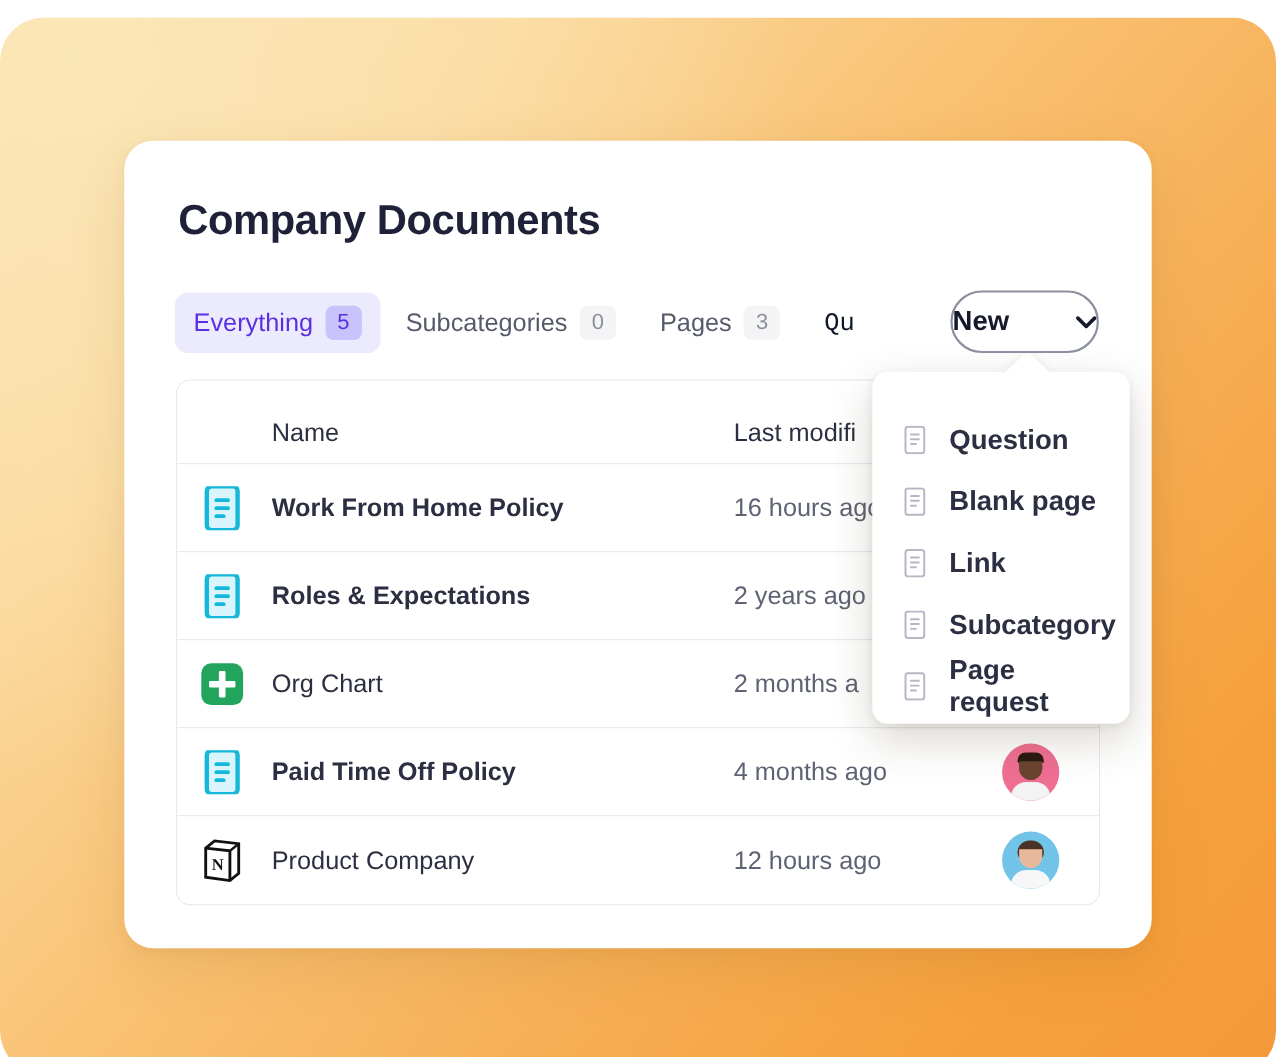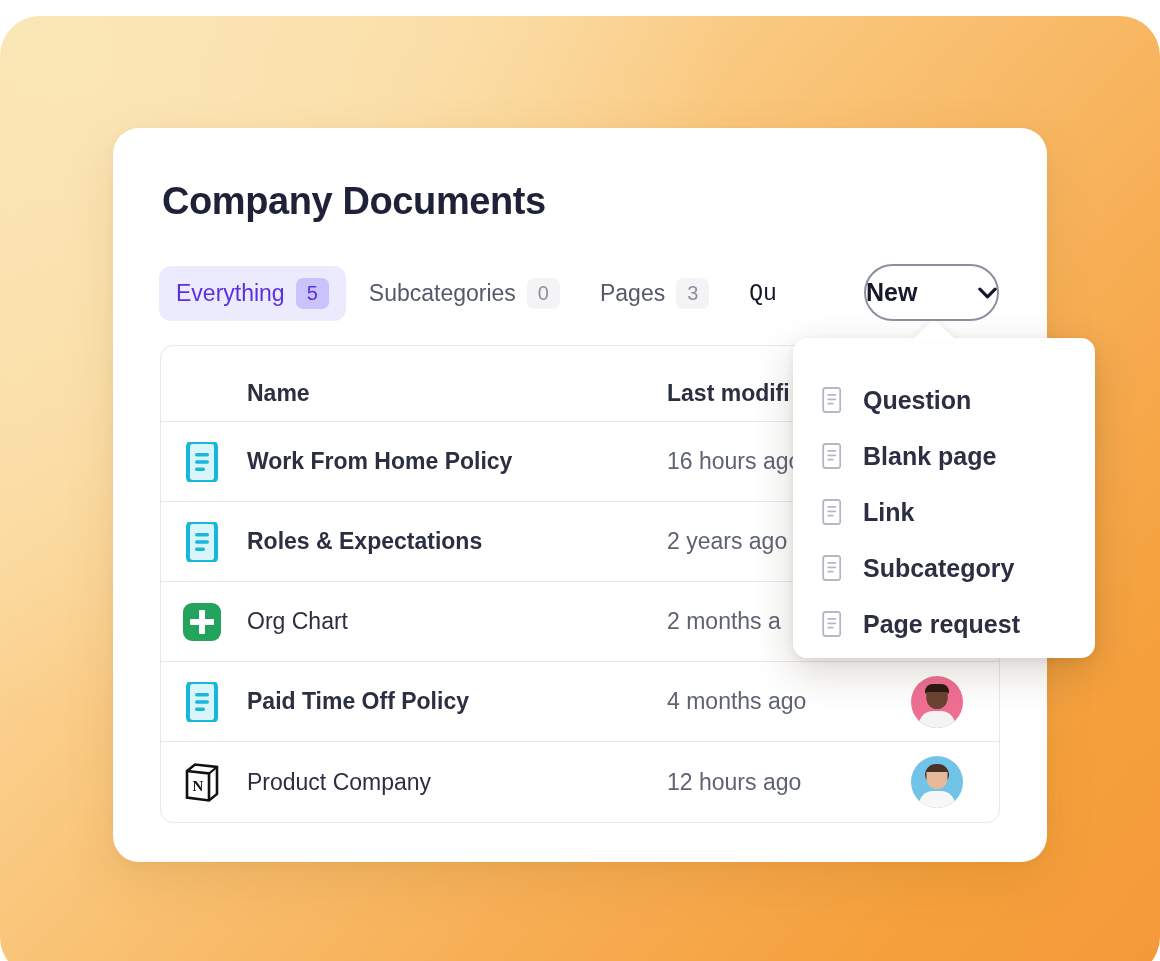--- a/index.html
+++ b/index.html
@@ -87,7 +87,7 @@
   .trow:last-child { border-bottom:none; }
   .thead { height:76px; }
   .thead .c-name, .thead .c-mod {
-    font-size:23px; font-weight:bold; color:#2c2f41;margin-top:20px;
+    font-size:23px; font-weight:normal; color:#2c2f41;margin-top:20px;
   }
   .c-icon { width:64px; flex:0 0 64px; display:flex; align-items:center; }
   .c-name { flex:1 1 auto; font-size:23px; color:#2c2f41; }

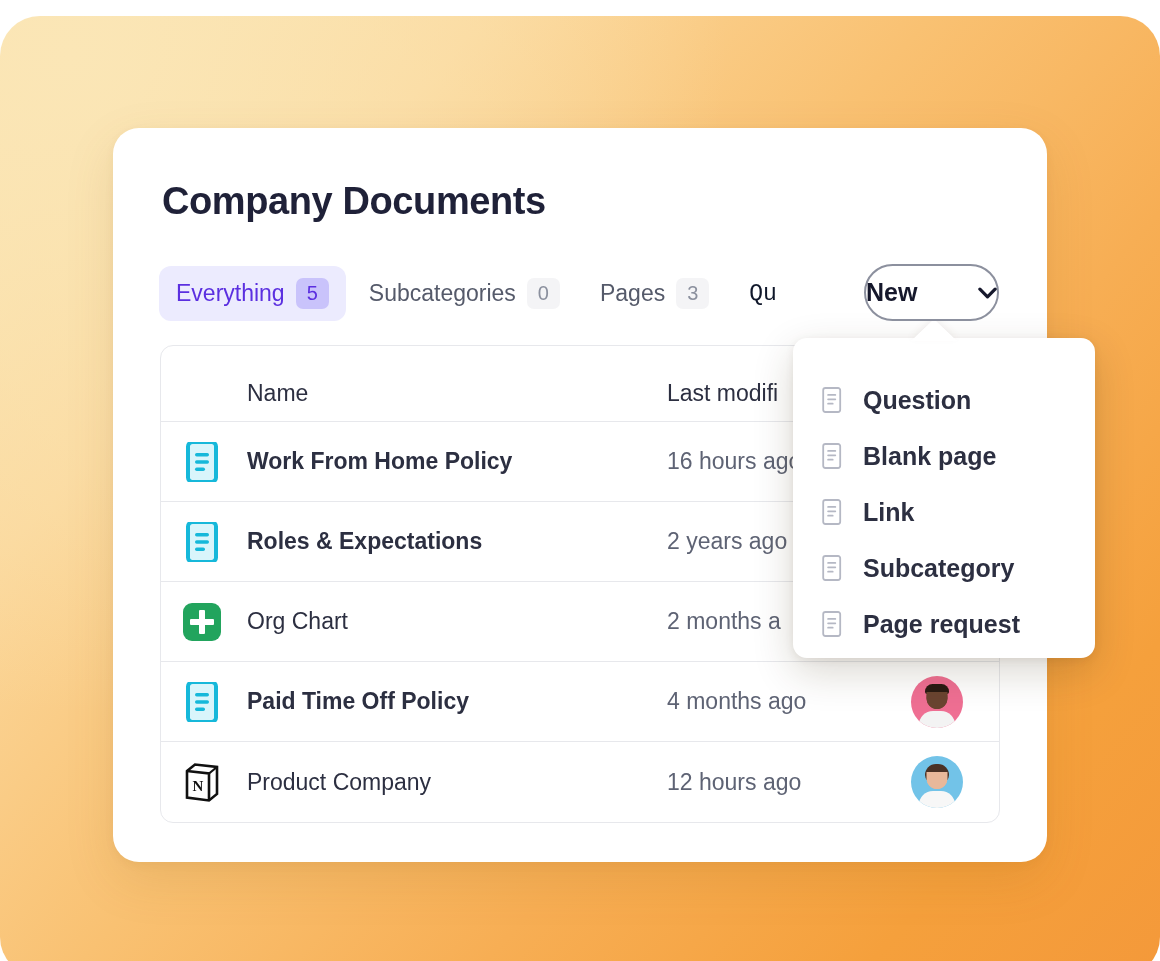--- a/index.html
+++ b/index.html
@@ -142,7 +142,7 @@
   
   #dropdown {
     position:absolute; left:793px; top:322px;
-    width:302px; height:320px;
+    width:234px; height:320px;
     background:#ffffff; border-radius:14px;
     box-shadow:0 14px 40px rgba(60,40,10,.19), 0 2px 8px rgba(60,40,10,.08);
     padding:34px 0 28px 0;

